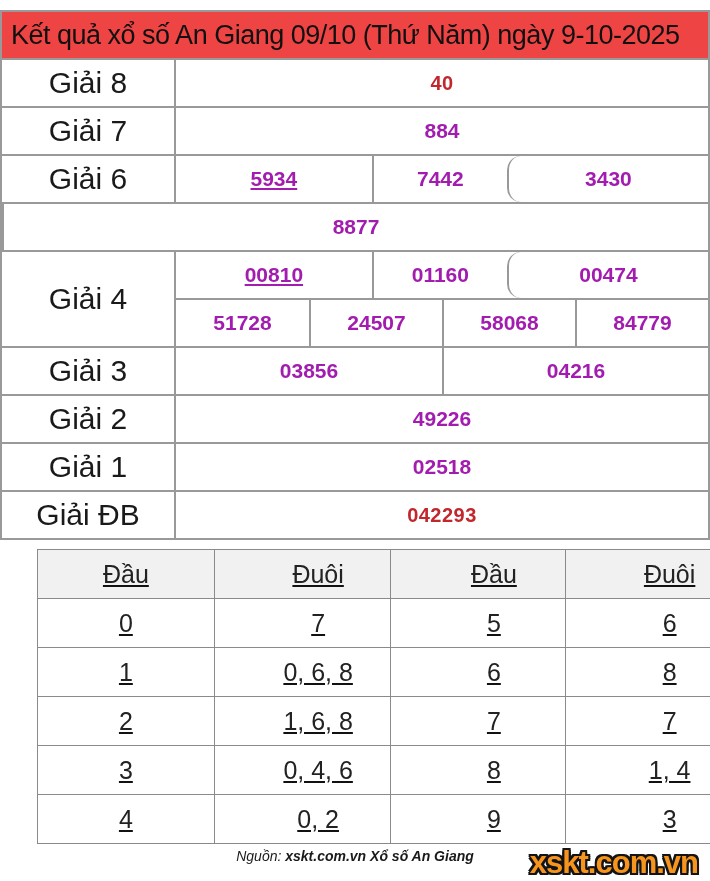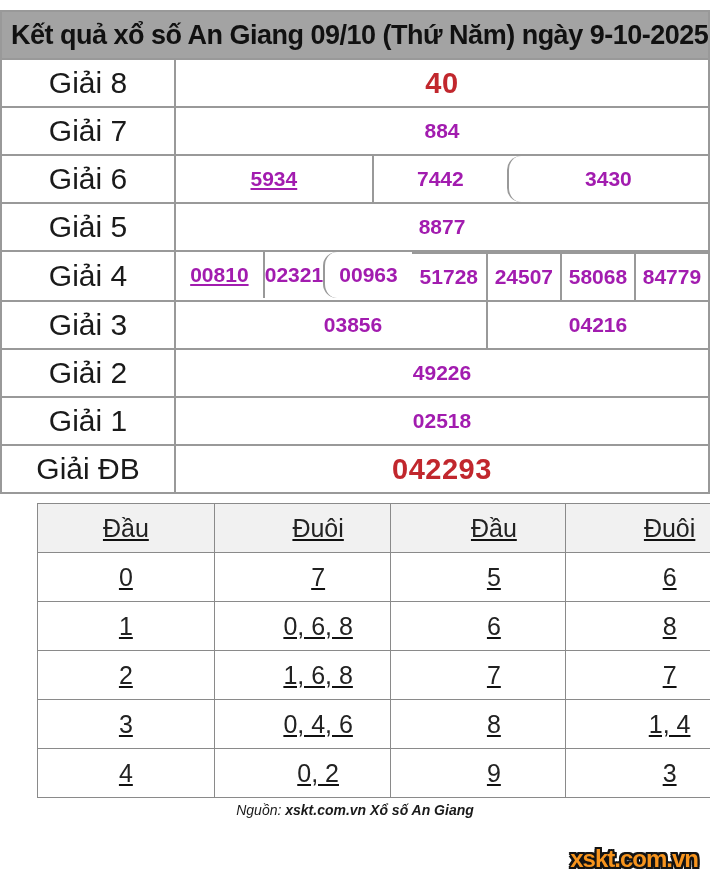--- a/index.html
+++ b/index.html
@@ -20,12 +20,12 @@
   }
   .title-bar {
     height: 46px;
-    background: #a3a3a3;
+    background: #ef4444;
     display: flex;
     align-items: center;
     padding-left: 9px;
     font-size: 27px;
-    font-weight: bold;
+    font-weight: normal;
     letter-spacing: -0.5px;
     white-space: nowrap;
   }

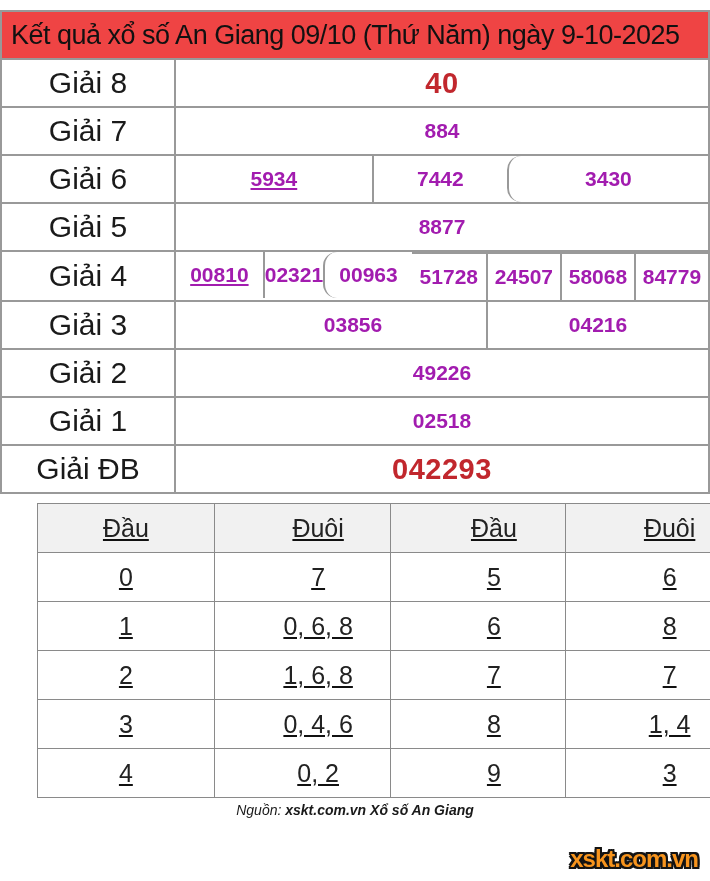--- a/index.html
+++ b/index.html
@@ -59,7 +59,7 @@
   .w3c { flex: 1 1 auto; border-radius: 14px; }
   .w4  { flex: 0 0 25%; }
   .w2  { flex: 0 0 50%; margin-left: 44px; }
-  .red { color: #c1272d; font-size: 29px; letter-spacing: 0.5px; }
+  .red { color: #c1272d; font-size: 20px; letter-spacing: 0.5px; }
 
   
   .httable {

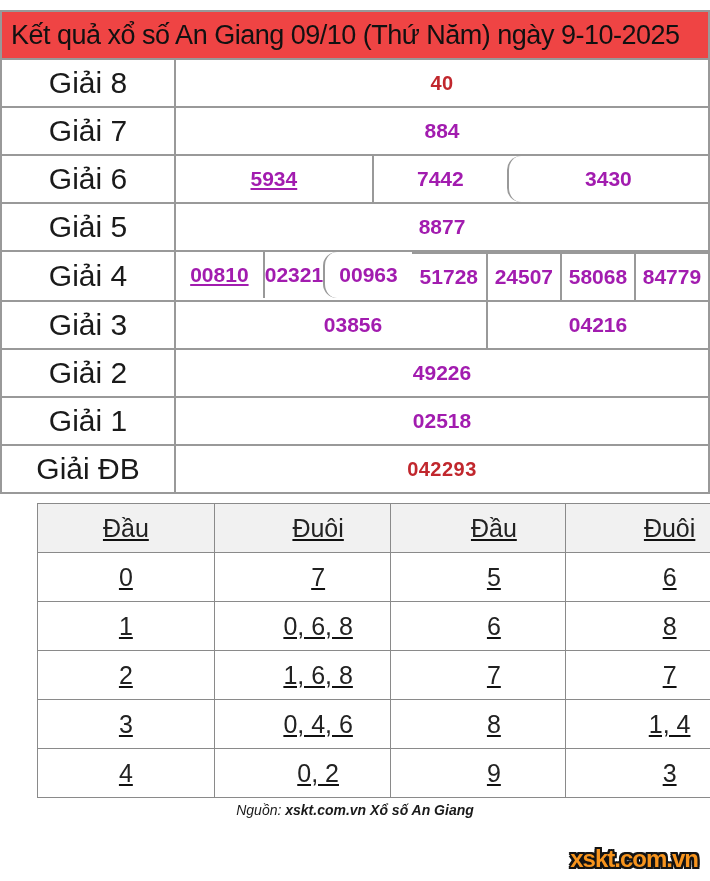--- a/index.html
+++ b/index.html
@@ -142,7 +142,6 @@
   </div>
 
   <div class="prow">
-    <div class="plabel">Giải 5</div>
     <div class="pvals">
       <div class="pcell">8877</div>
     </div>

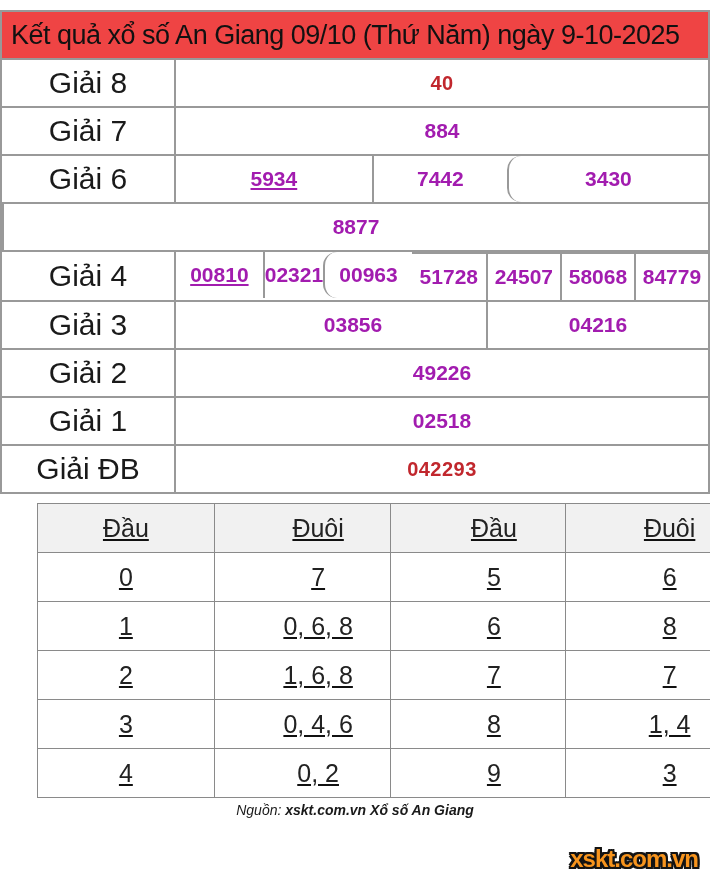--- a/index.html
+++ b/index.html
@@ -40,7 +40,7 @@
     color: #1a1a1a;
   }
   .pvals { flex: 1 1 auto; border-left: 2px solid #999; display: flex; }
-  .pvals-col { flex-direction: row; }
+  .pvals-col { flex-direction: column; }
   .subrow { display: flex; flex: 1 1 auto; }
   .subrow + .subrow { border-top: 2px solid #999; }
   .pcell {

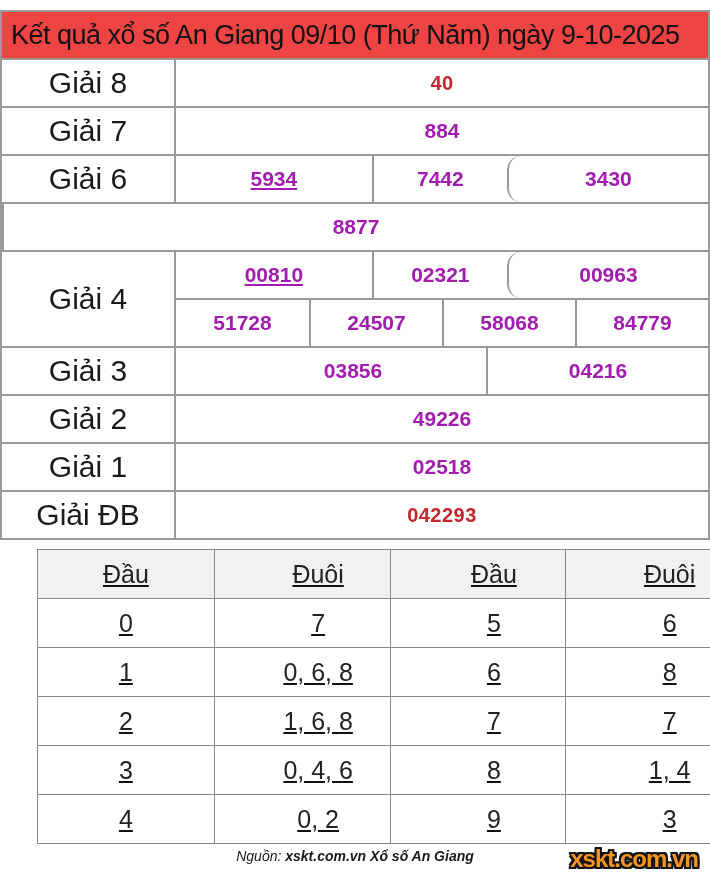--- a/index.html
+++ b/index.html
@@ -152,7 +152,7 @@
     <div class="pvals pvals-col">
       <div class="subrow">
         <div class="pcell w3a">00810</div>
-        <div class="pcell w3b">02321</div>
+        <div class="pcell w3b">01160</div>
         <div class="pcell w3c">00963</div>
       </div>
       <div class="subrow">

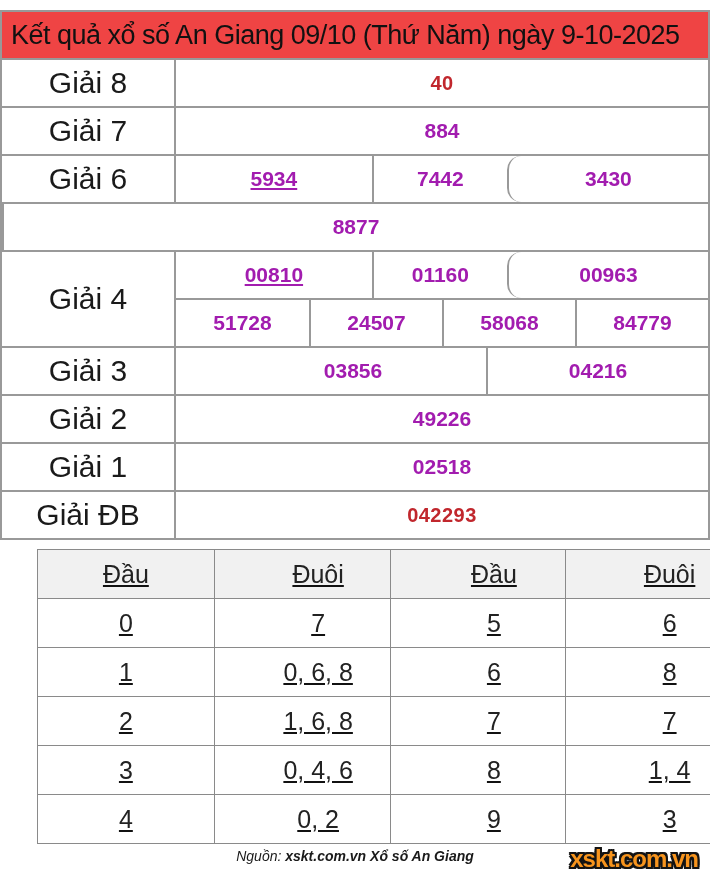--- a/index.html
+++ b/index.html
@@ -153,7 +153,7 @@
       <div class="subrow">
         <div class="pcell w3a">00810</div>
         <div class="pcell w3b">01160</div>
-        <div class="pcell w3c">00963</div>
+        <div class="pcell w3c">00474</div>
       </div>
       <div class="subrow">
         <div class="pcell w4">51728</div>

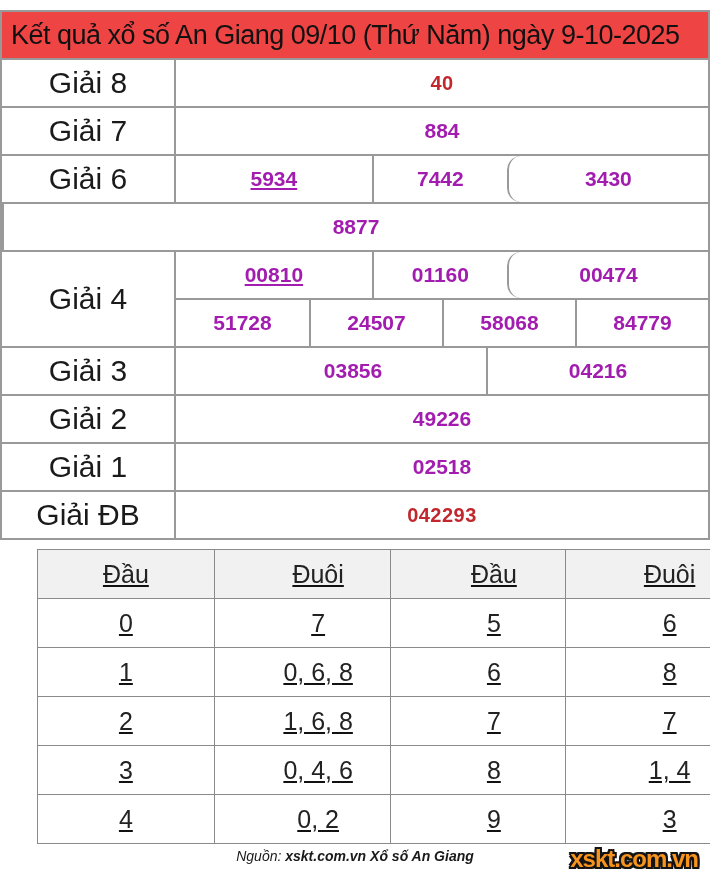--- a/index.html
+++ b/index.html
@@ -58,7 +58,7 @@
   .w3b { flex: 0 0 25.4%; }
   .w3c { flex: 1 1 auto; border-radius: 14px; }
   .w4  { flex: 0 0 25%; }
-  .w2  { flex: 0 0 50%; margin-left: 44px; }
+  .w2  { flex: 0 0 50%; }
   .red { color: #c1272d; font-size: 20px; letter-spacing: 0.5px; }
 
   

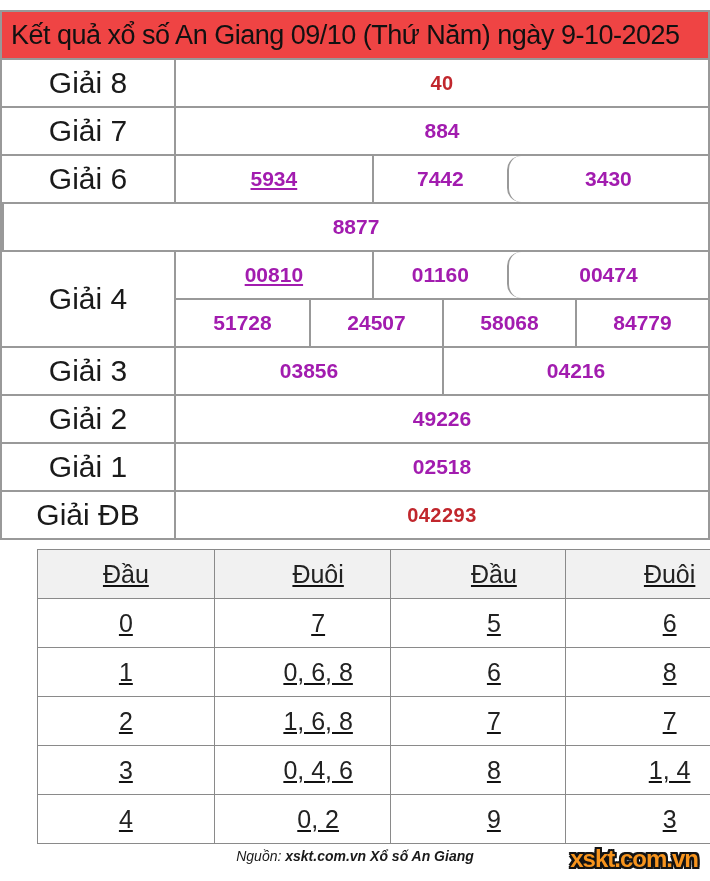--- a/index.html
+++ b/index.html
@@ -97,7 +97,7 @@
     position: absolute;
     right: 12px;
     top: 845px;
-    font-size: 24px;
+    font-size: 31px;
     font-weight: 900;
     letter-spacing: -1px;
     color: #f7941d;

